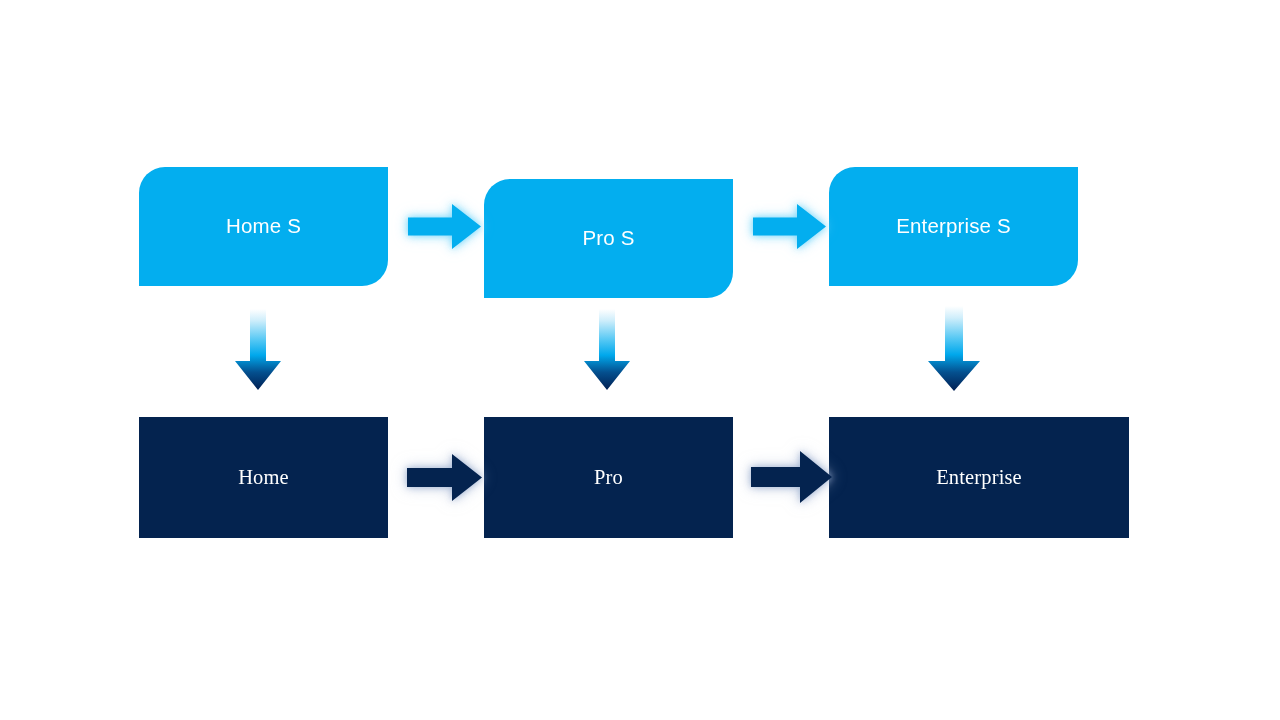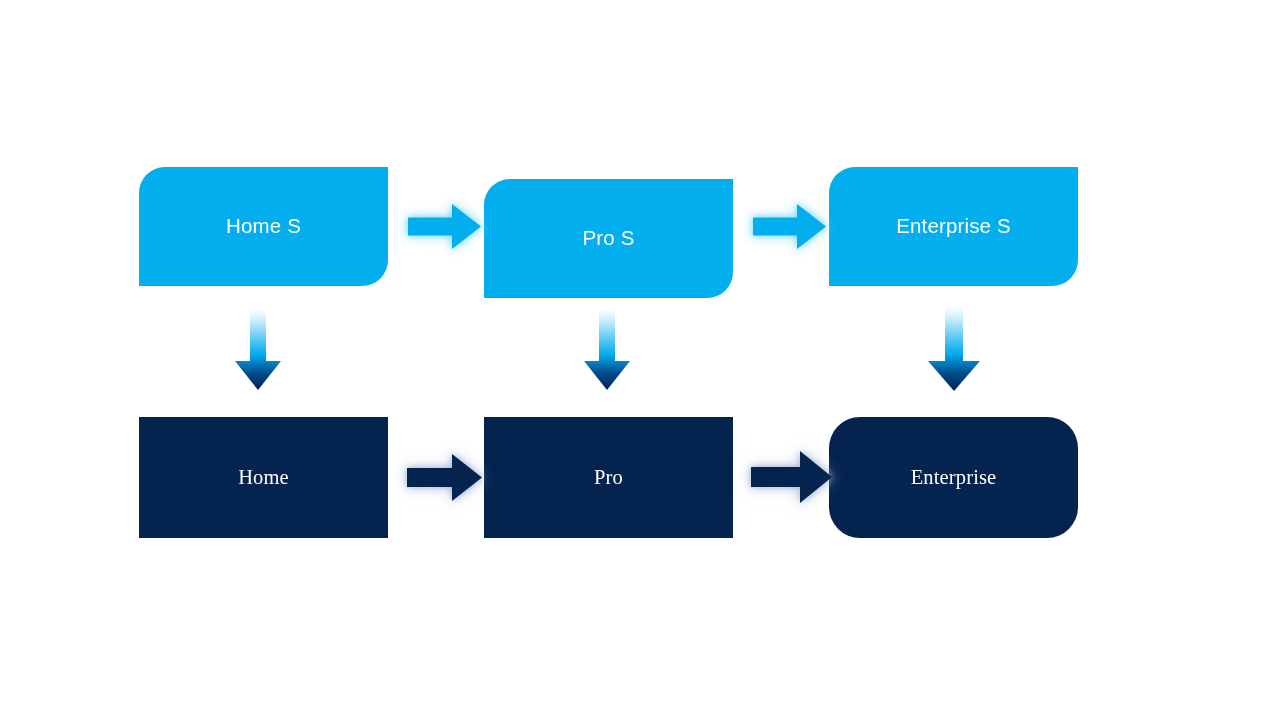--- a/index.html
+++ b/index.html
@@ -141,7 +141,7 @@
     <span class="node-label">Pro</span>
   </div>
 
-  <div class="node-box navy" style="left:829px; top:417px; width:249px; height:121px;border-radius:31px;">
+  <div class="node-box navy" style="left:829px; top:417px; width:300px; height:121px;">
     <span class="node-label">Enterprise</span>
   </div>
 

